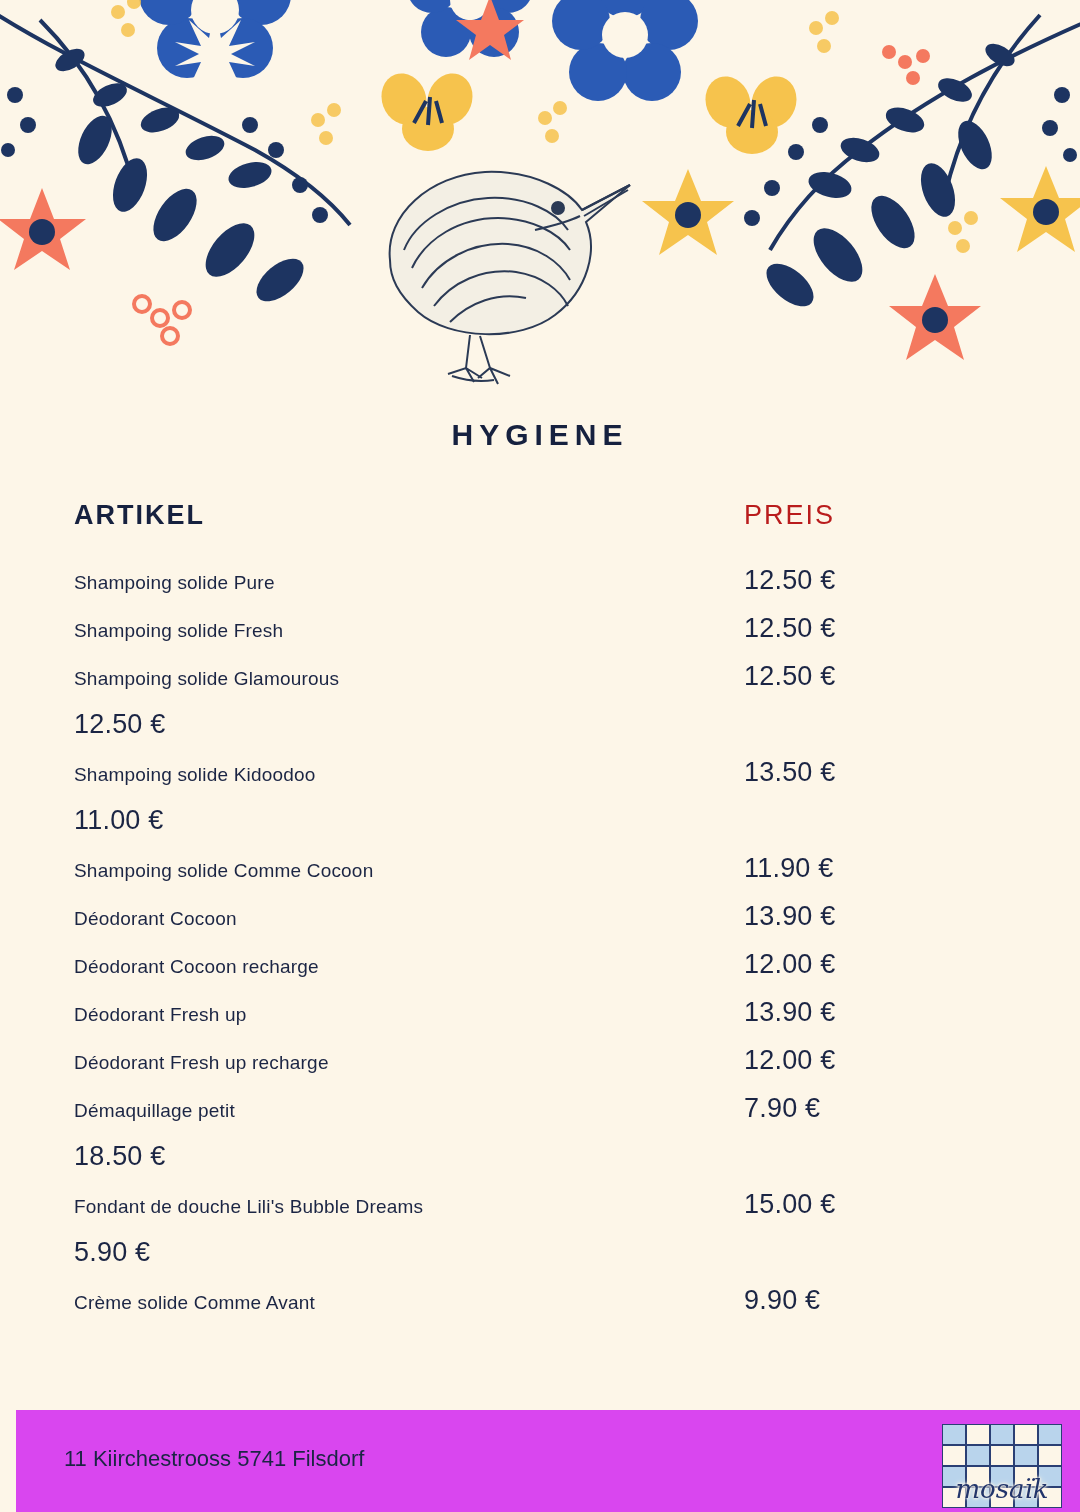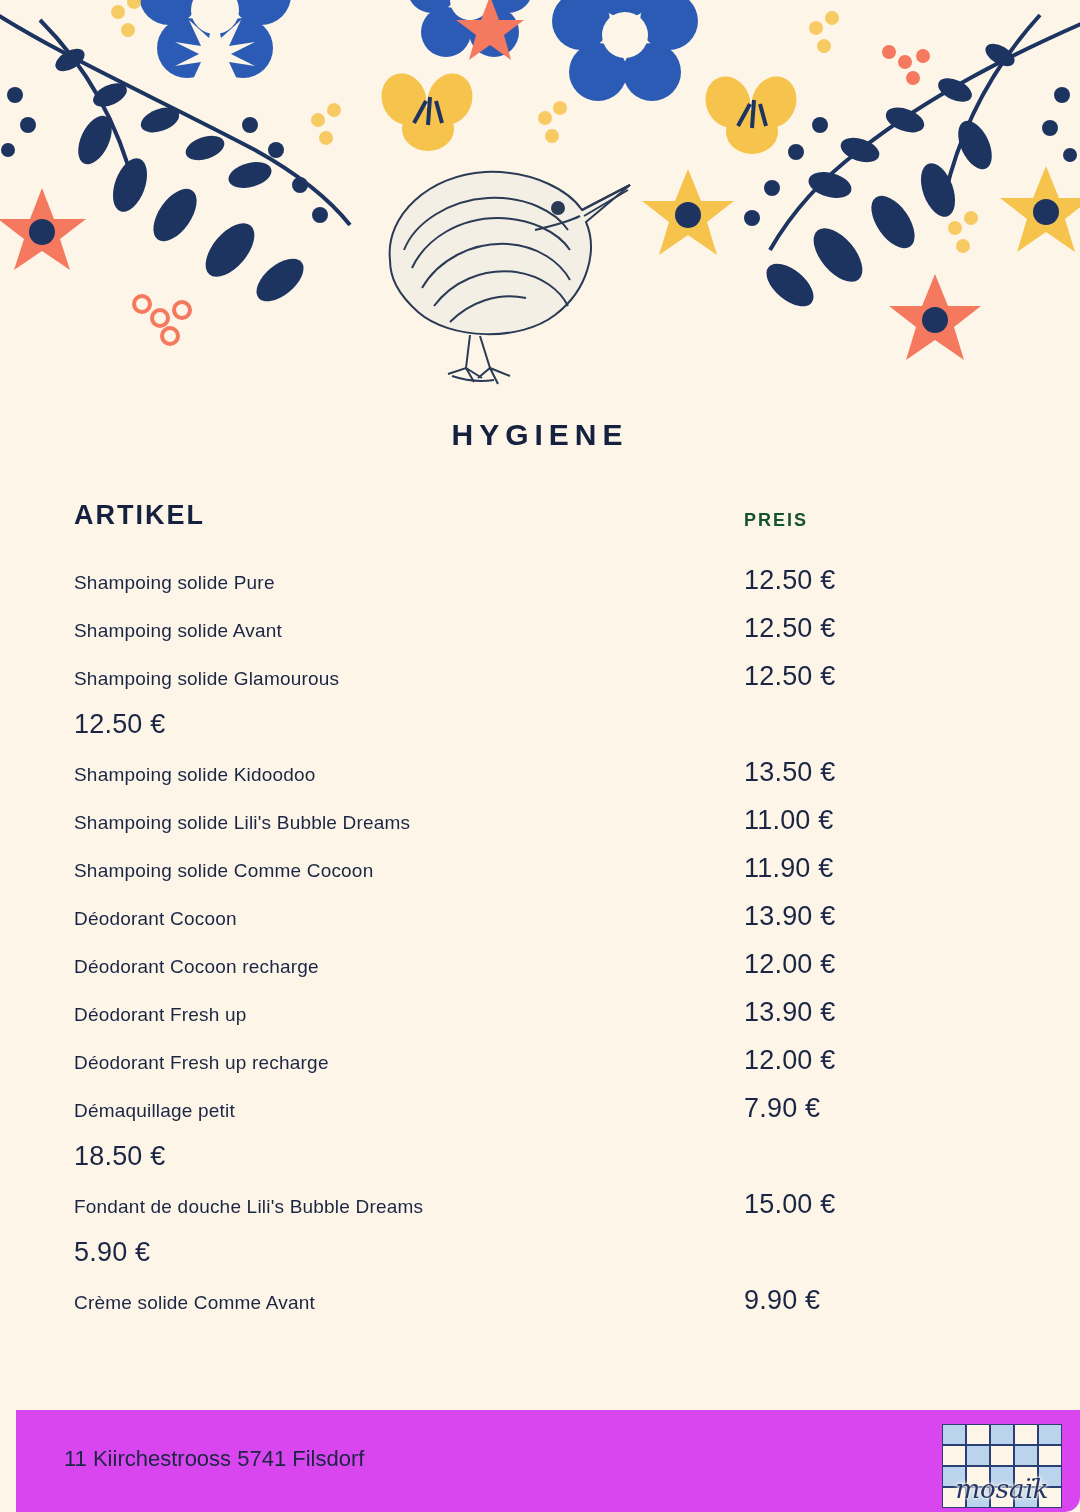--- a/index.html
+++ b/index.html
@@ -21,7 +21,6 @@
     height: 1512px;
     background: #fdf6e8;
     overflow: hidden;
-    border-radius: 15px;
   }
 
   

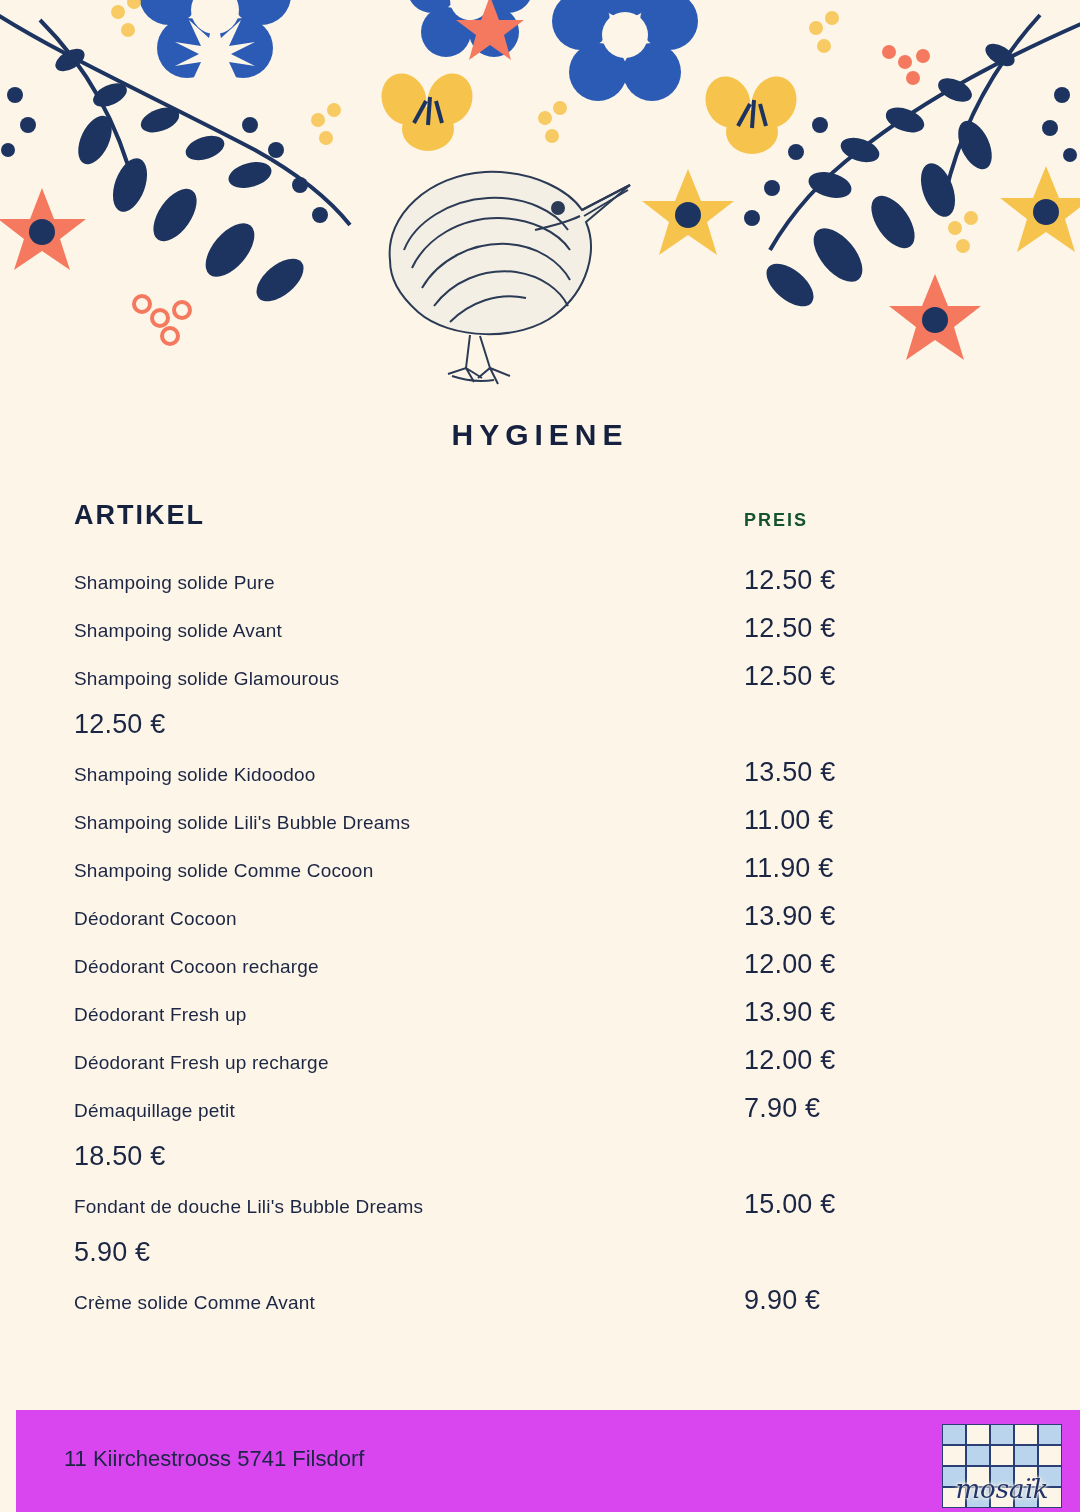--- a/index.html
+++ b/index.html
@@ -76,10 +76,10 @@
     color: #16213f;
   }
   .head-price {
-    font-size: 18px;
-    font-weight: bold;
+    font-size: 27px;
+    font-weight: normal;
     letter-spacing: 2px;
-    color: #14532d;
+    color: #b91c1c;
   }
   .row {
     display: flex;

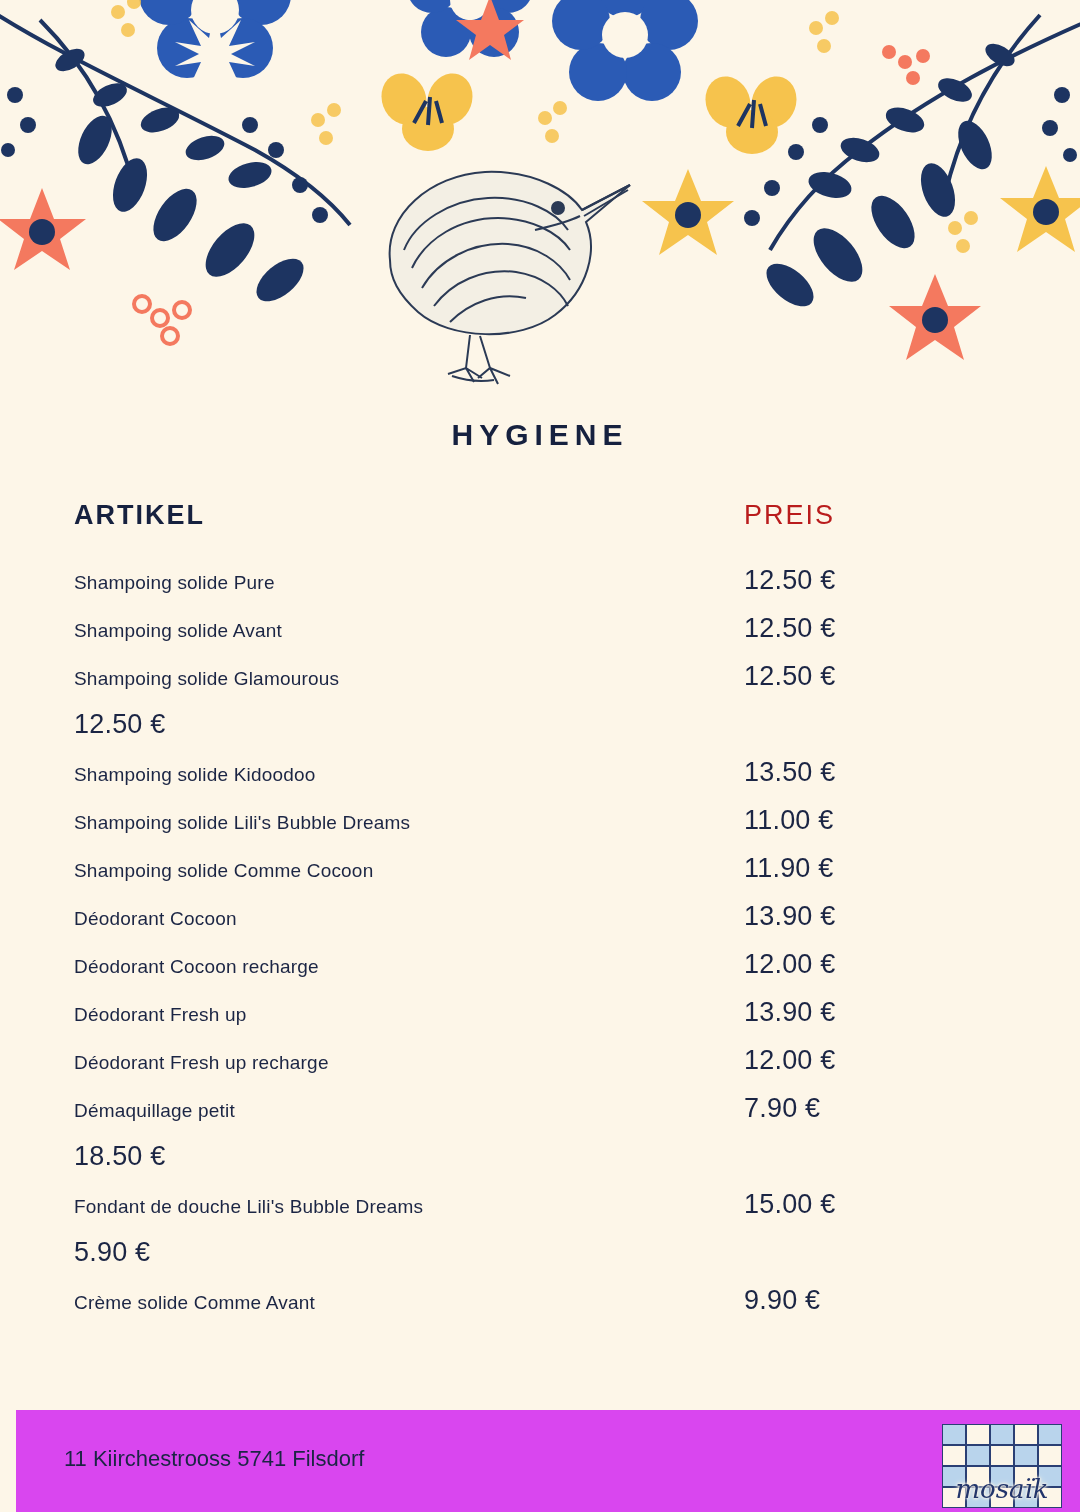--- a/index.html
+++ b/index.html
@@ -344,7 +344,7 @@
       <div class="cell-price">12.50 €</div>
     </div>
     <div class="row">
-      <div class="cell-name">Shampoing solide Avant</div>
+      <div class="cell-name">Shampoing solide Fresh</div>
       <div class="cell-price">12.50 €</div>
     </div>
     <div class="row">

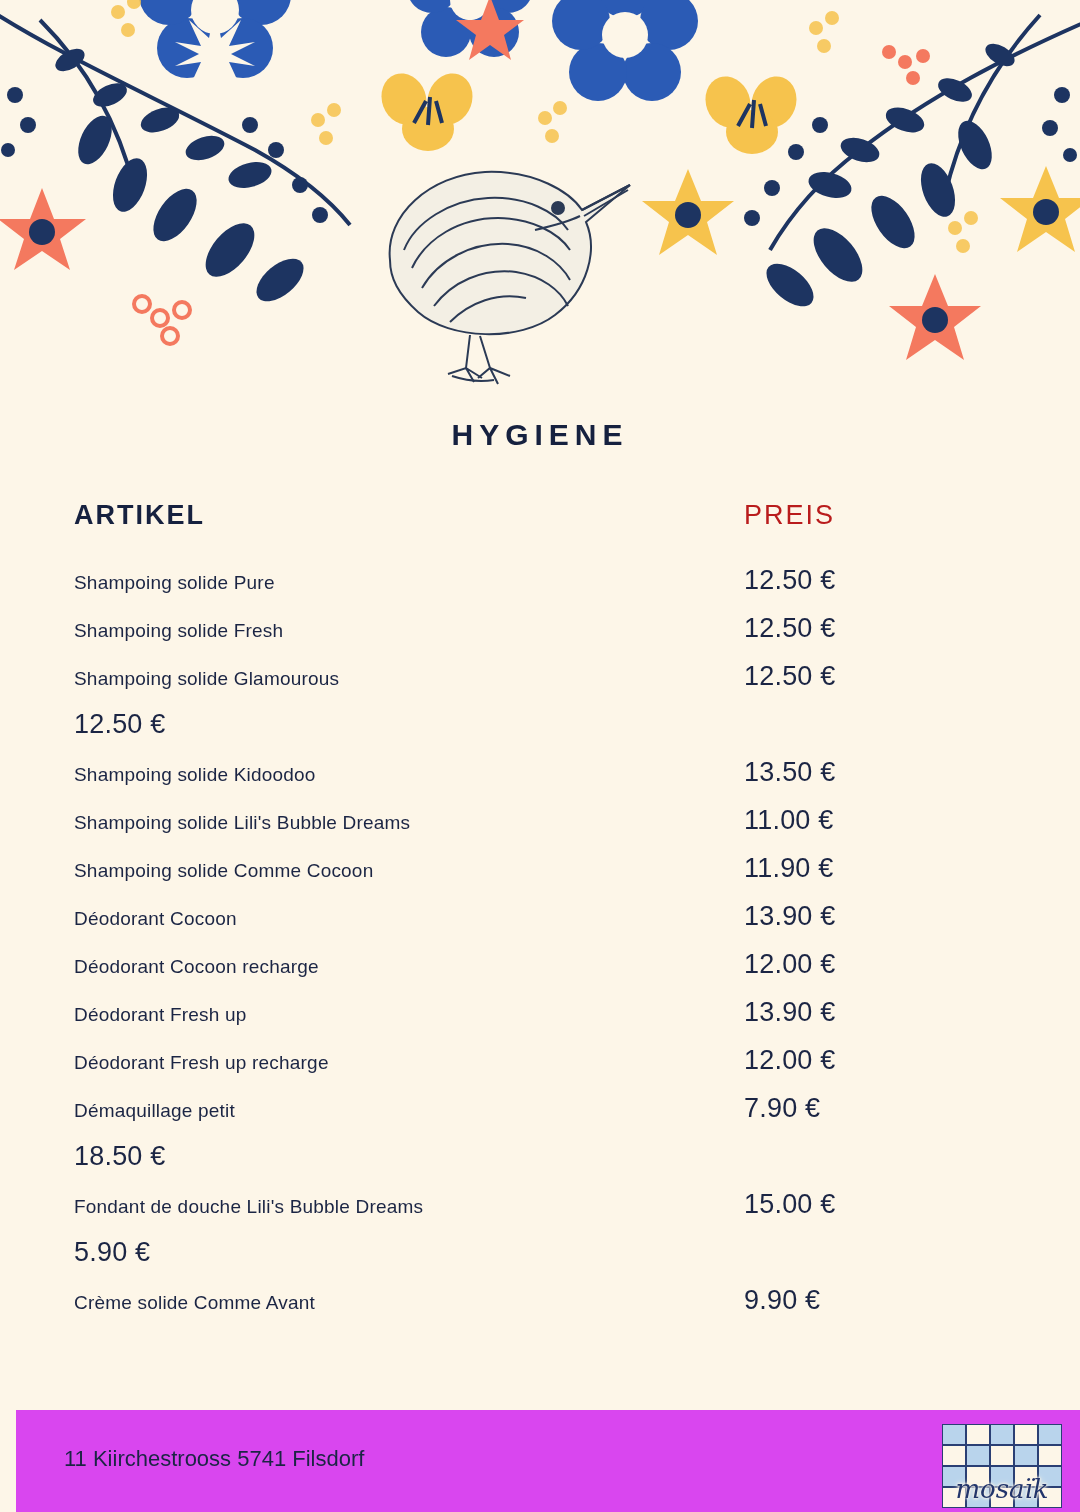--- a/index.html
+++ b/index.html
@@ -359,7 +359,6 @@
       <div class="cell-price">13.50 €</div>
     </div>
     <div class="row">
-      <div class="cell-name">Shampoing solide Lili's Bubble Dreams</div>
       <div class="cell-price">11.00 €</div>
     </div>
     <div class="row">

